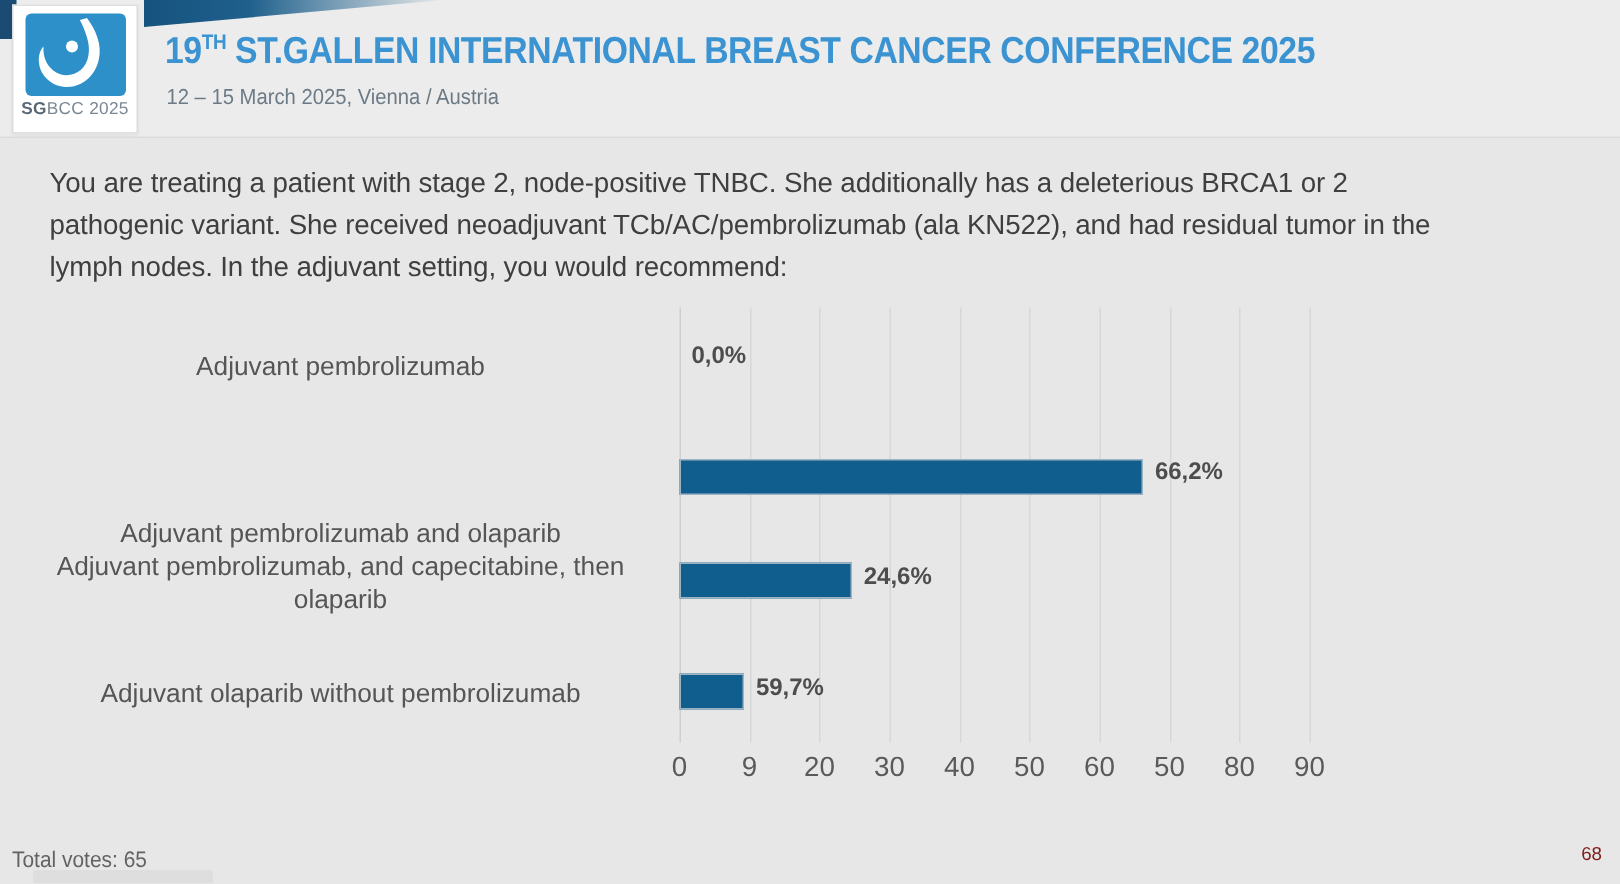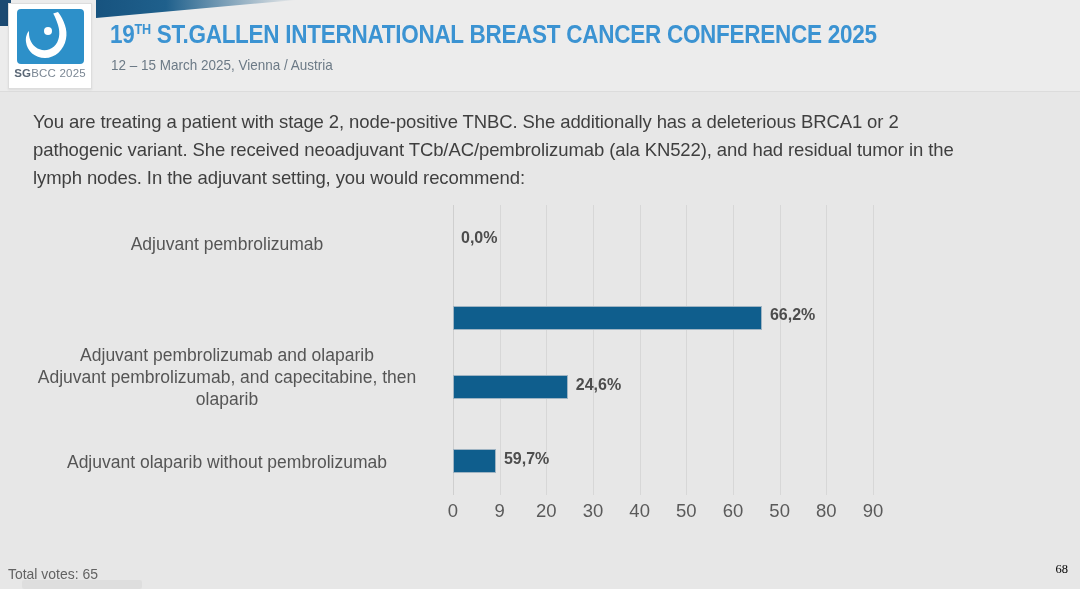--- a/index.html
+++ b/index.html
@@ -185,9 +185,9 @@
   .footer-page {
     position: absolute;
     right: 12px; top: 562px;
-    font-family: Liberation Serif, serif;
+    font-family: Liberation Sans, sans-serif;
     font-size: 12.5px;
-    color: #000000;
+    color: #7f1d1d;
   }
   .footer-blur {
     position: absolute;

